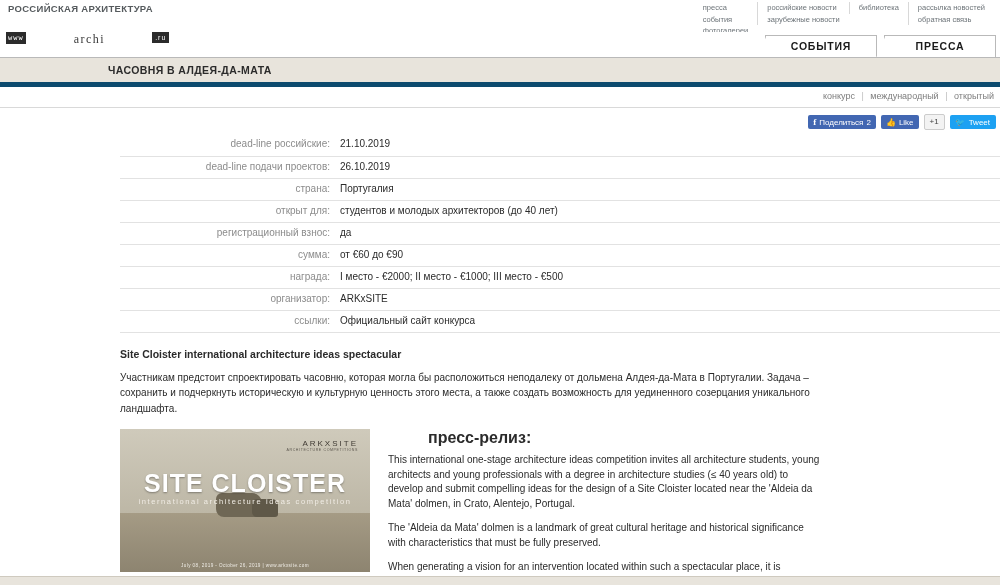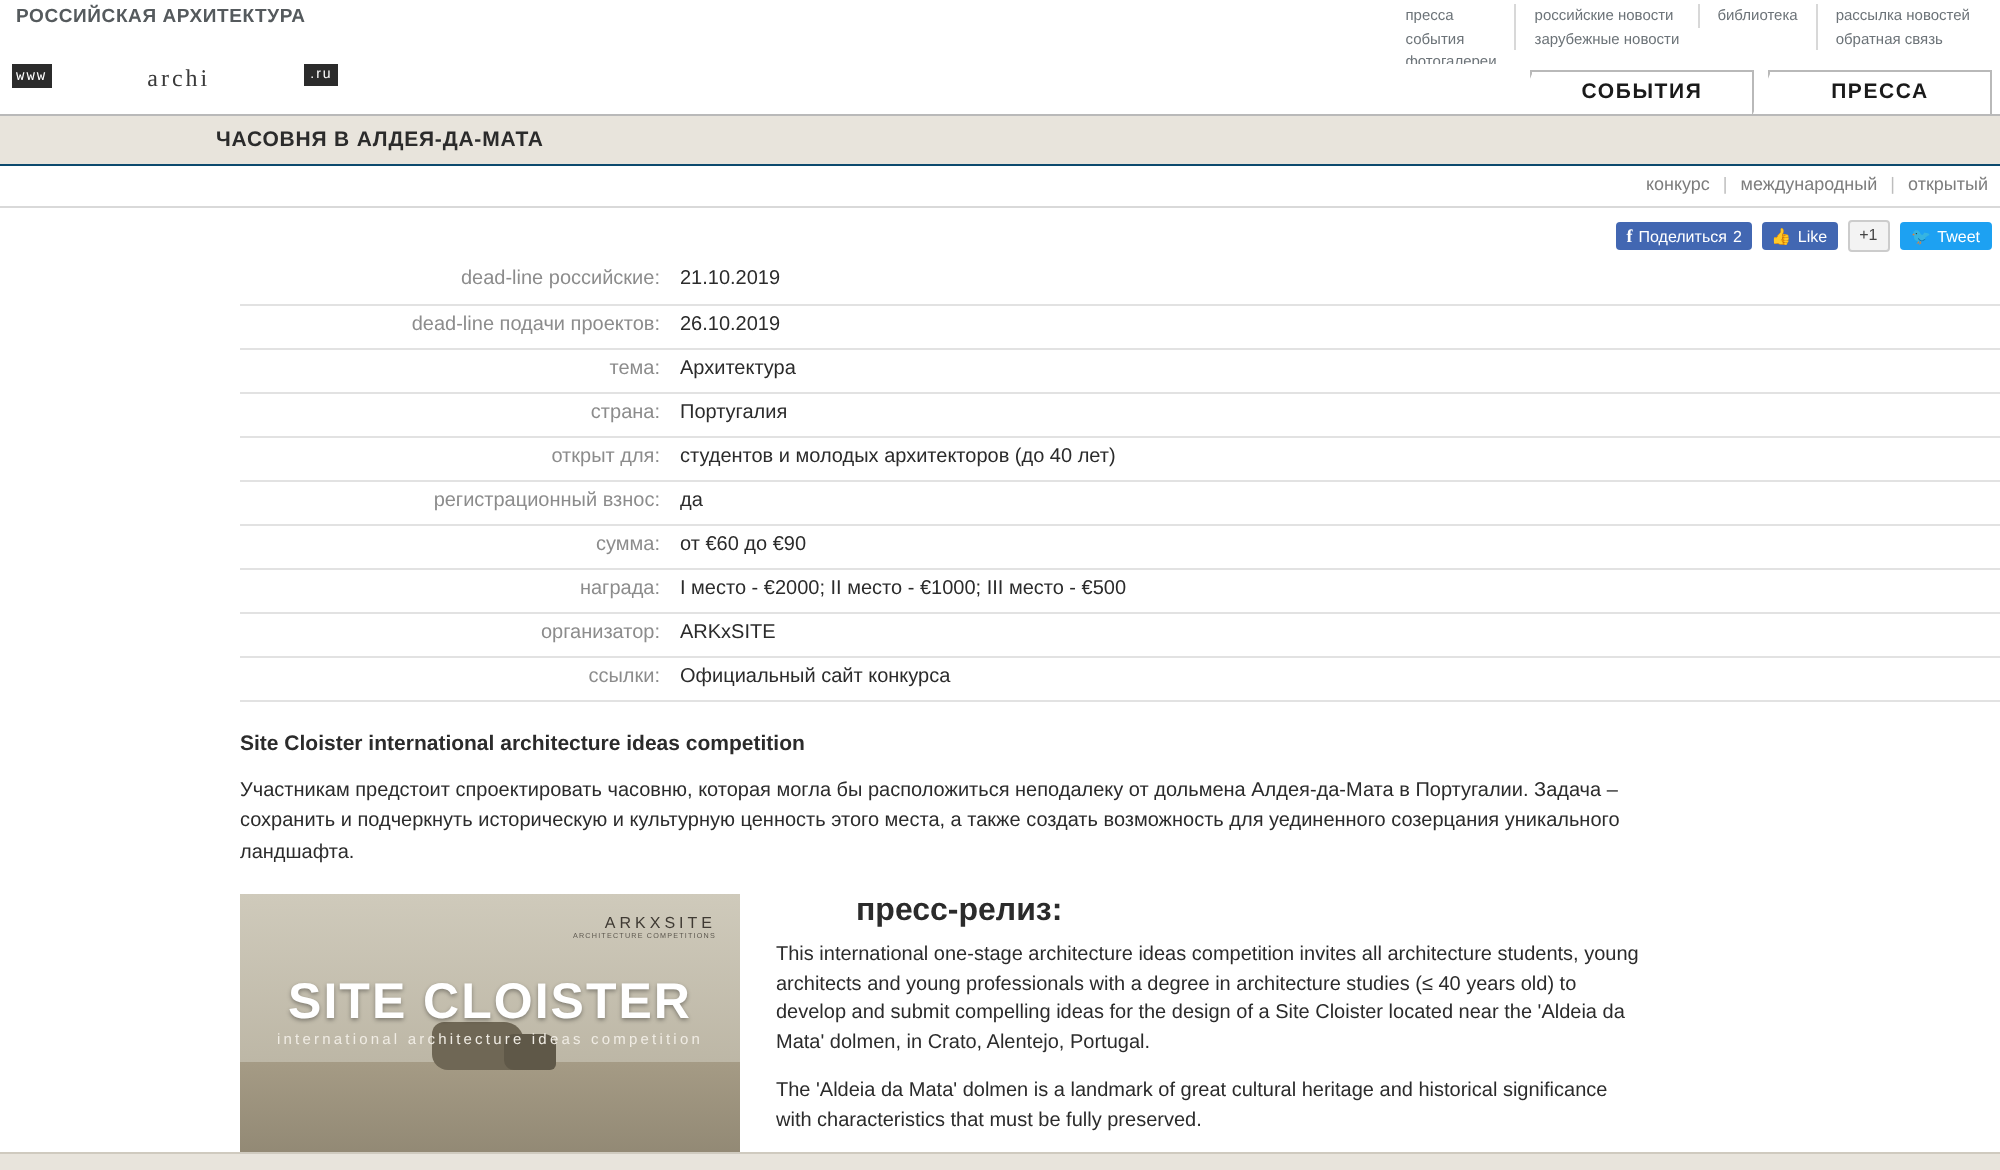--- a/index.html
+++ b/index.html
@@ -141,7 +141,7 @@
     height: 24px;
     background: #e8e4dc;
     border-top: 1px solid #b9b9b9;
-    border-bottom: 1px solid #0c4a6e;
+    border-bottom: 5px solid #0c4a6e;
   }
   .titleband .ttl {
     position: absolute;

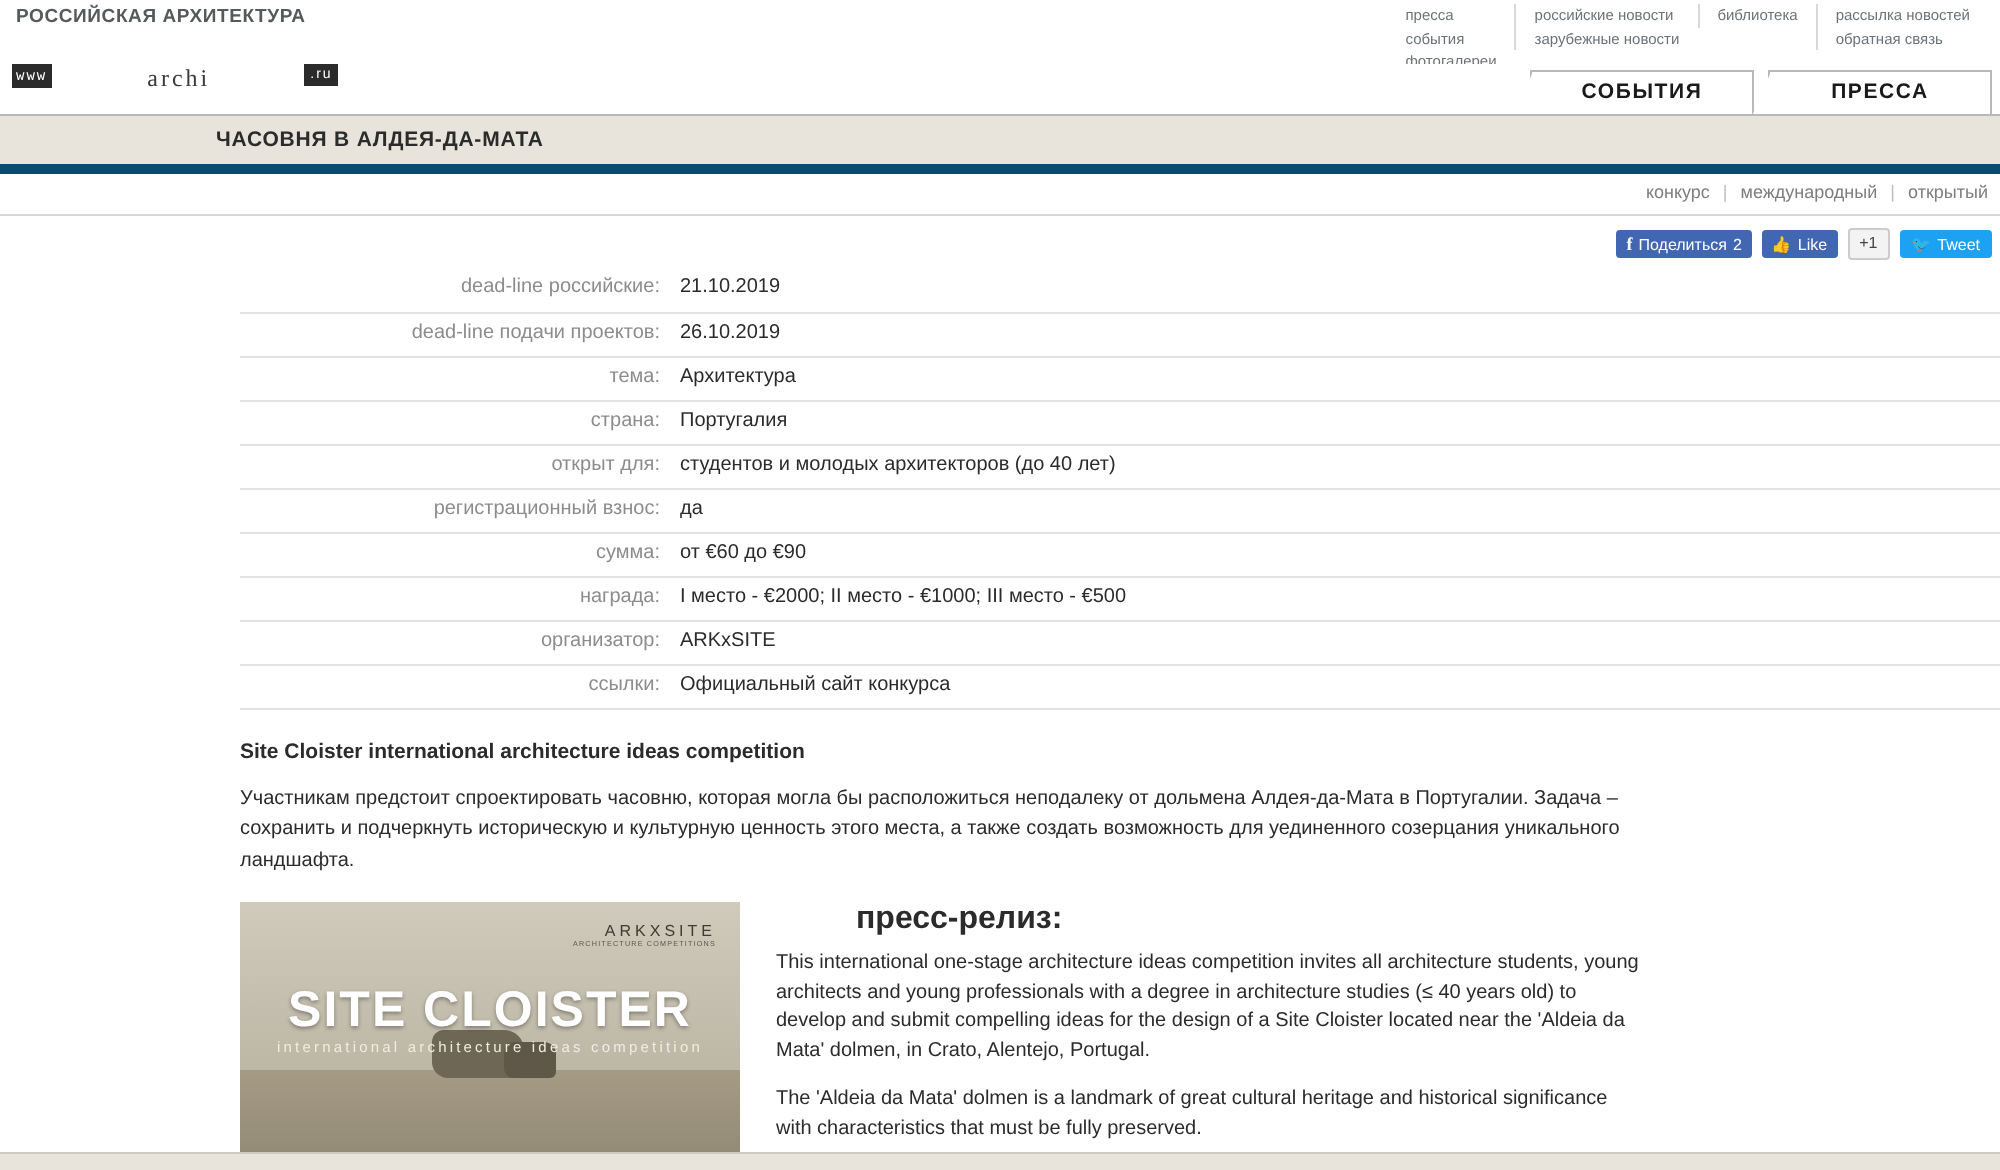--- a/index.html
+++ b/index.html
@@ -479,10 +479,6 @@
         <tr>
           <td class="lbl">dead-line подачи проектов:</td>
           <td class="val">26.10.2019</td>
-        </tr>
-        <tr>
-          <td class="lbl">тема:</td>
-          <td class="val">Архитектура</td>
         </tr>
         <tr>
           <td class="lbl">страна:</td>

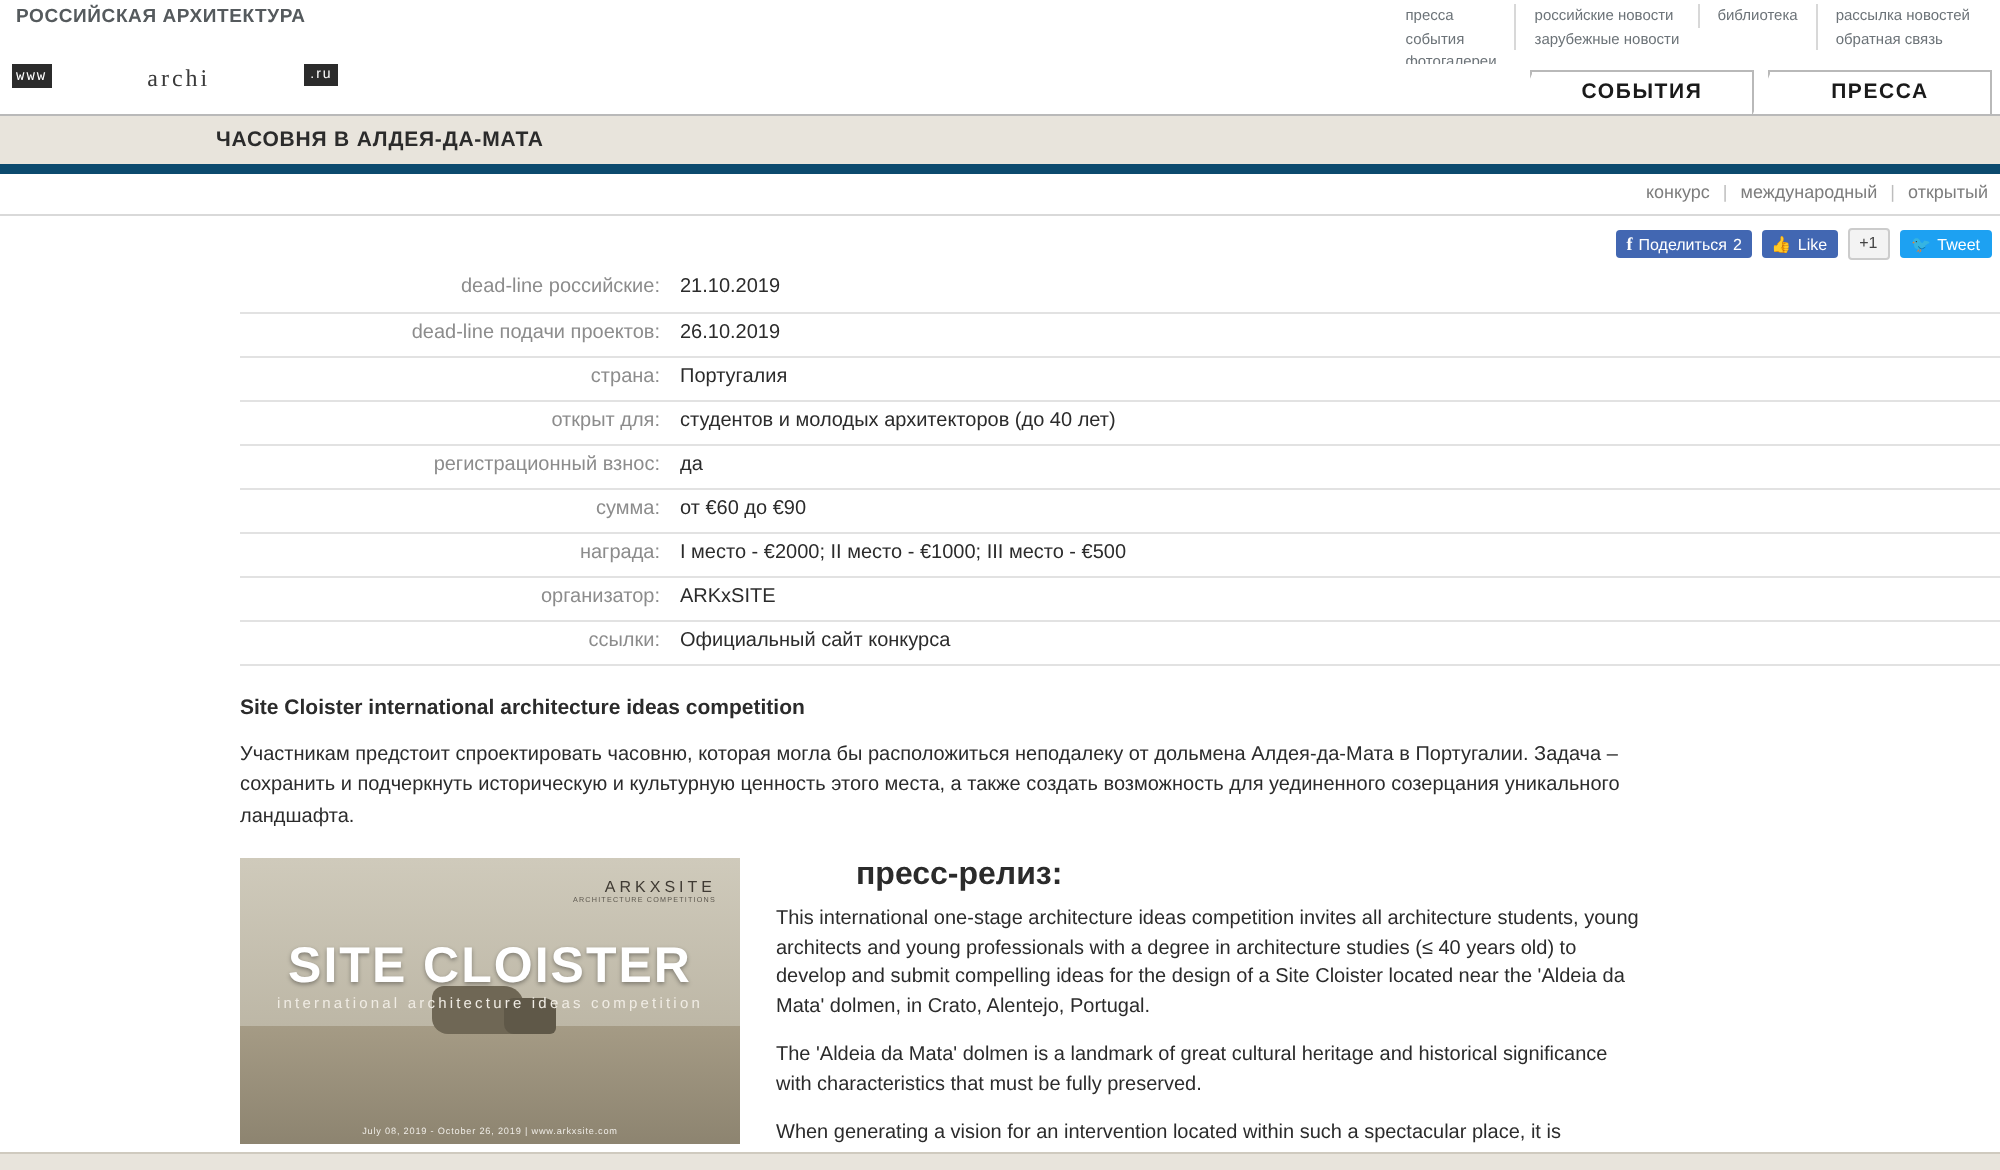--- a/index.html
+++ b/index.html
@@ -512,7 +512,7 @@
     </table>
 
     <div class="bodywrap">
-      <div class="subhead">Site Cloister international architecture ideas competition</div>
+      <div class="subhead">Site Cloister international architecture ideas spectacular</div>
       <div class="intro">Участникам предстоит спроектировать часовню, которая могла бы расположиться неподалеку от дольмена Алдея-да-Мата в Португалии. Задача – сохранить и подчеркнуть историческую и культурную ценность этого места, а также создать возможность для уединенного созерцания уникального ландшафта.</div>
 
       <div class="twocol">

